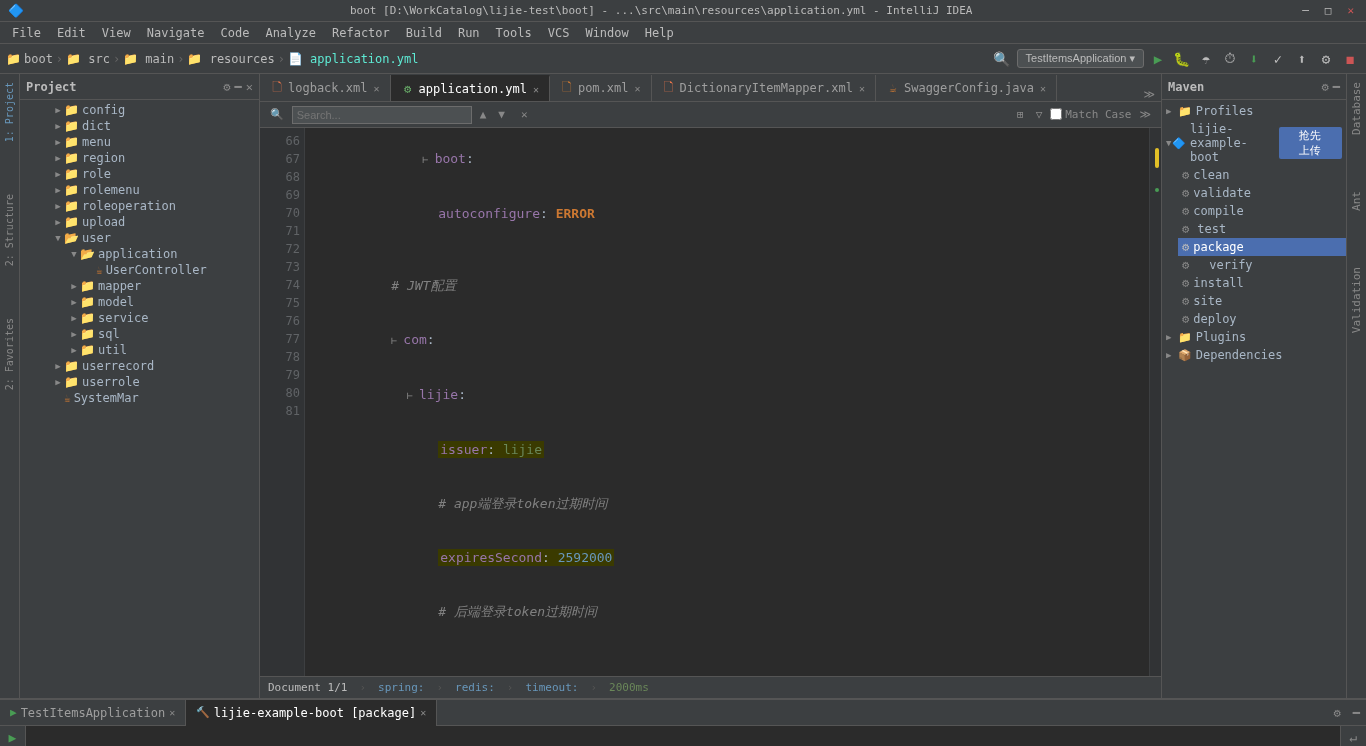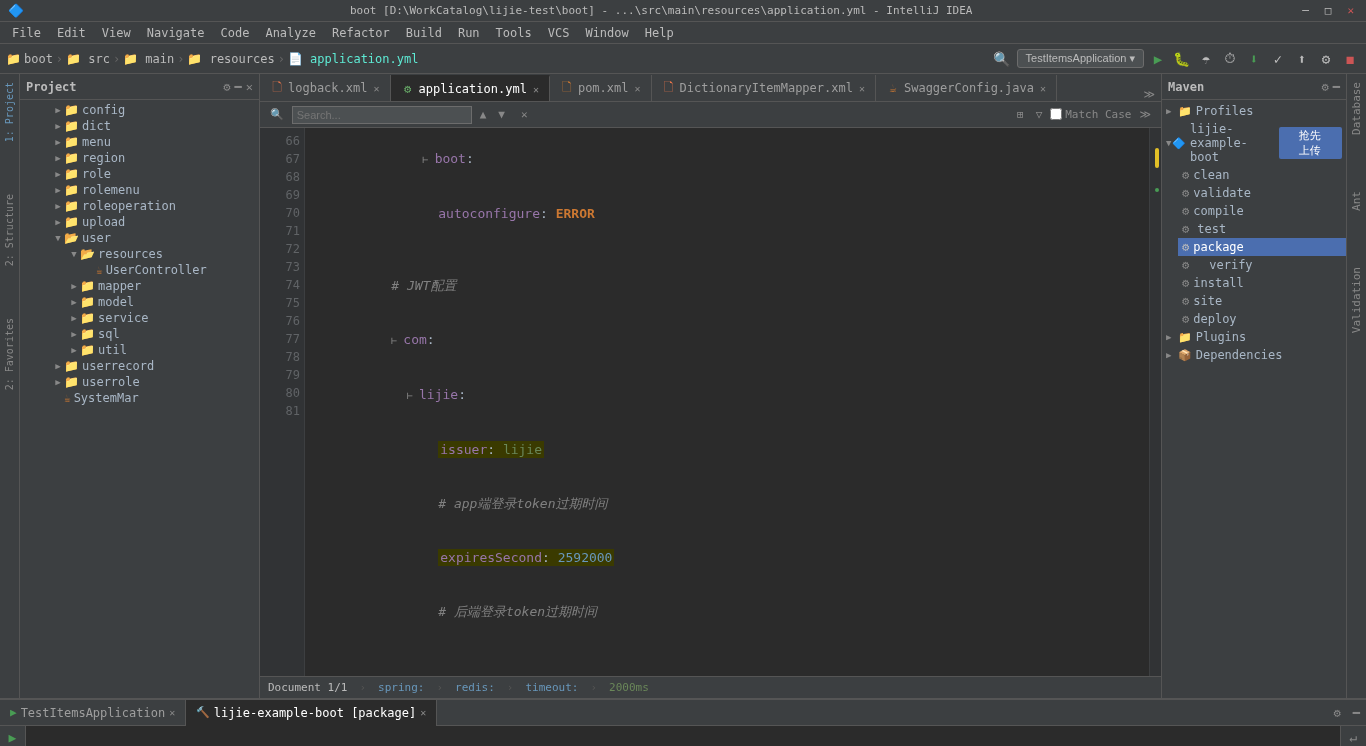--- a/index.html
+++ b/index.html
@@ -253,7 +253,7 @@
         <span class="indent" style="width:48px;"></span>
         <span class="arrow">▼</span>
         <span class="folder-icon">📂</span>
-        <span class="item-label">resources</span>
+        <span class="item-label">application</span>
       </div>
       <div class="tree-item">
         <span class="indent" style="width:64px;"></span>

